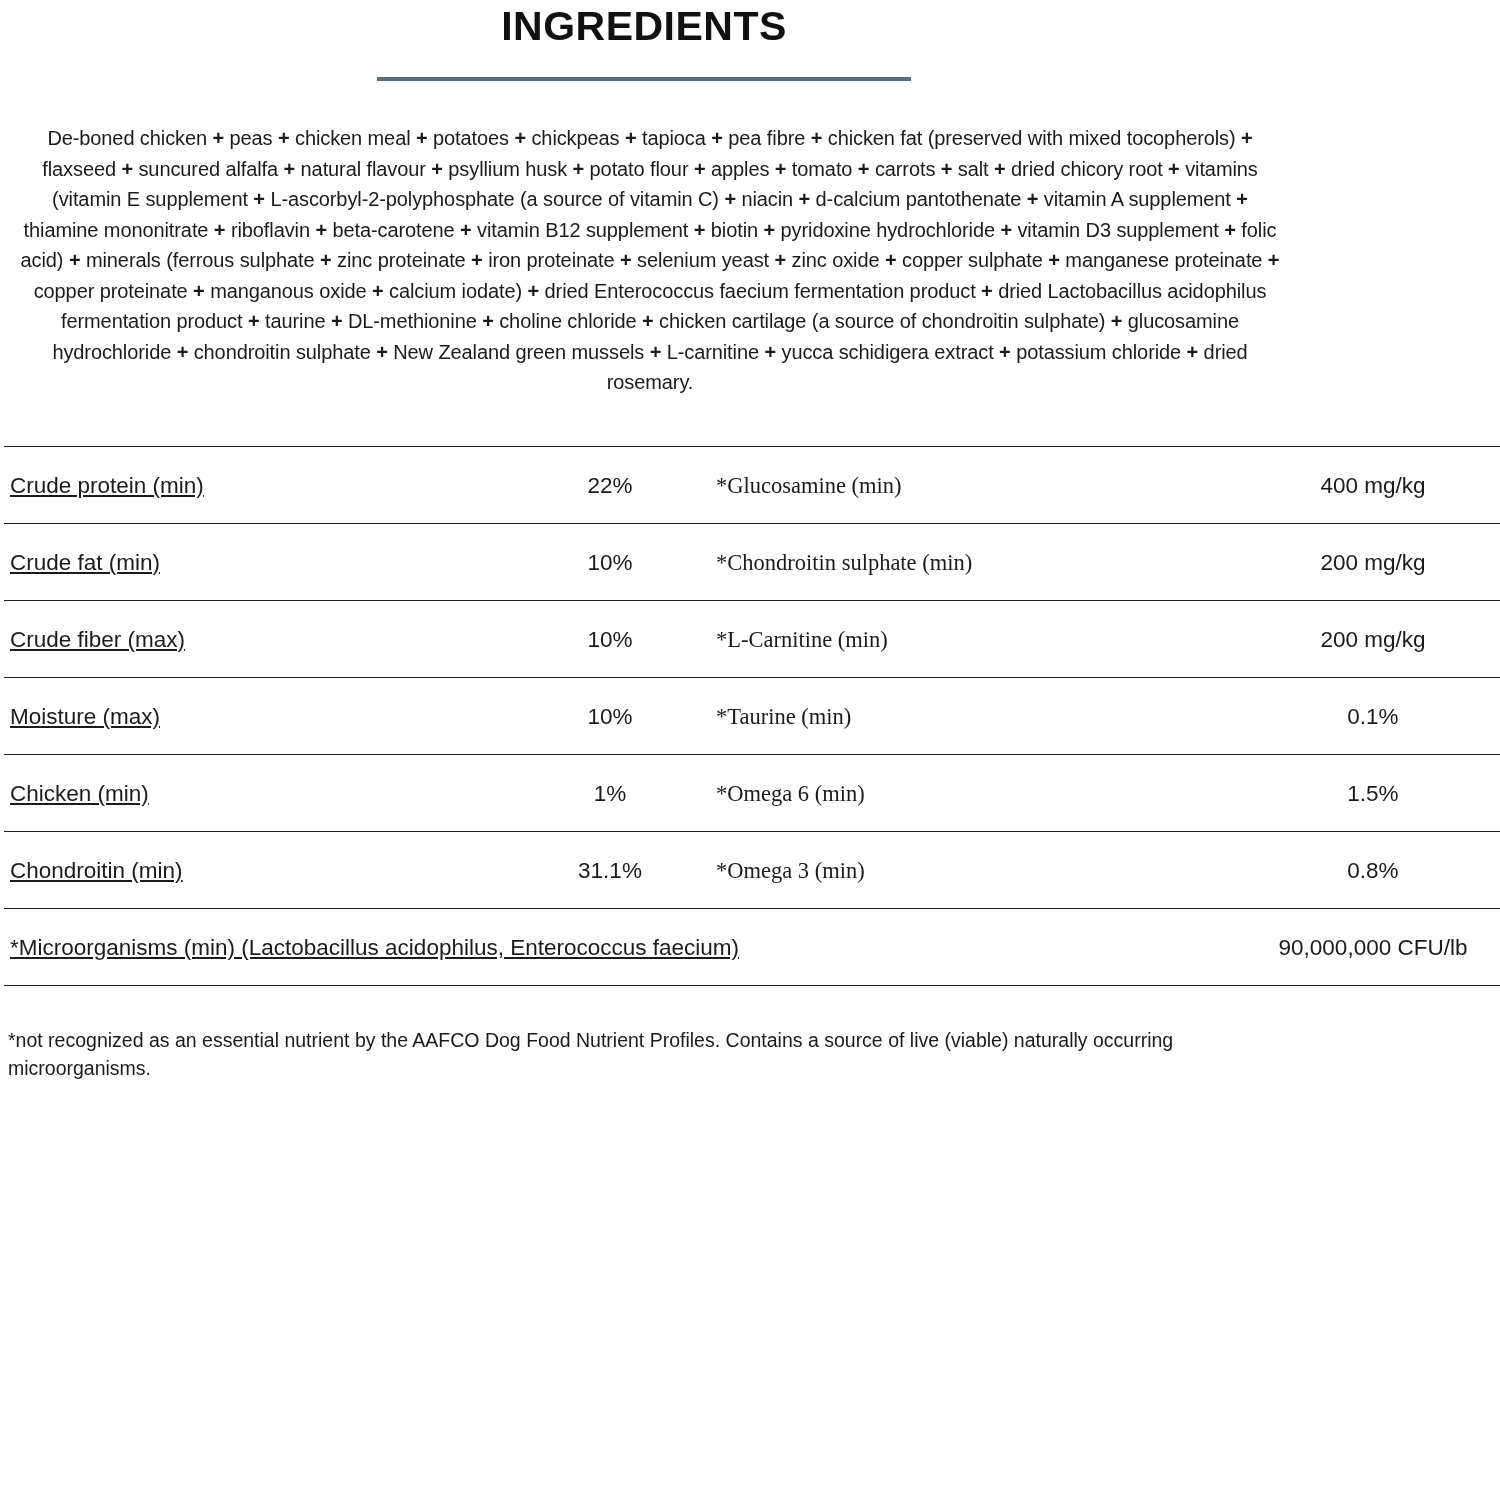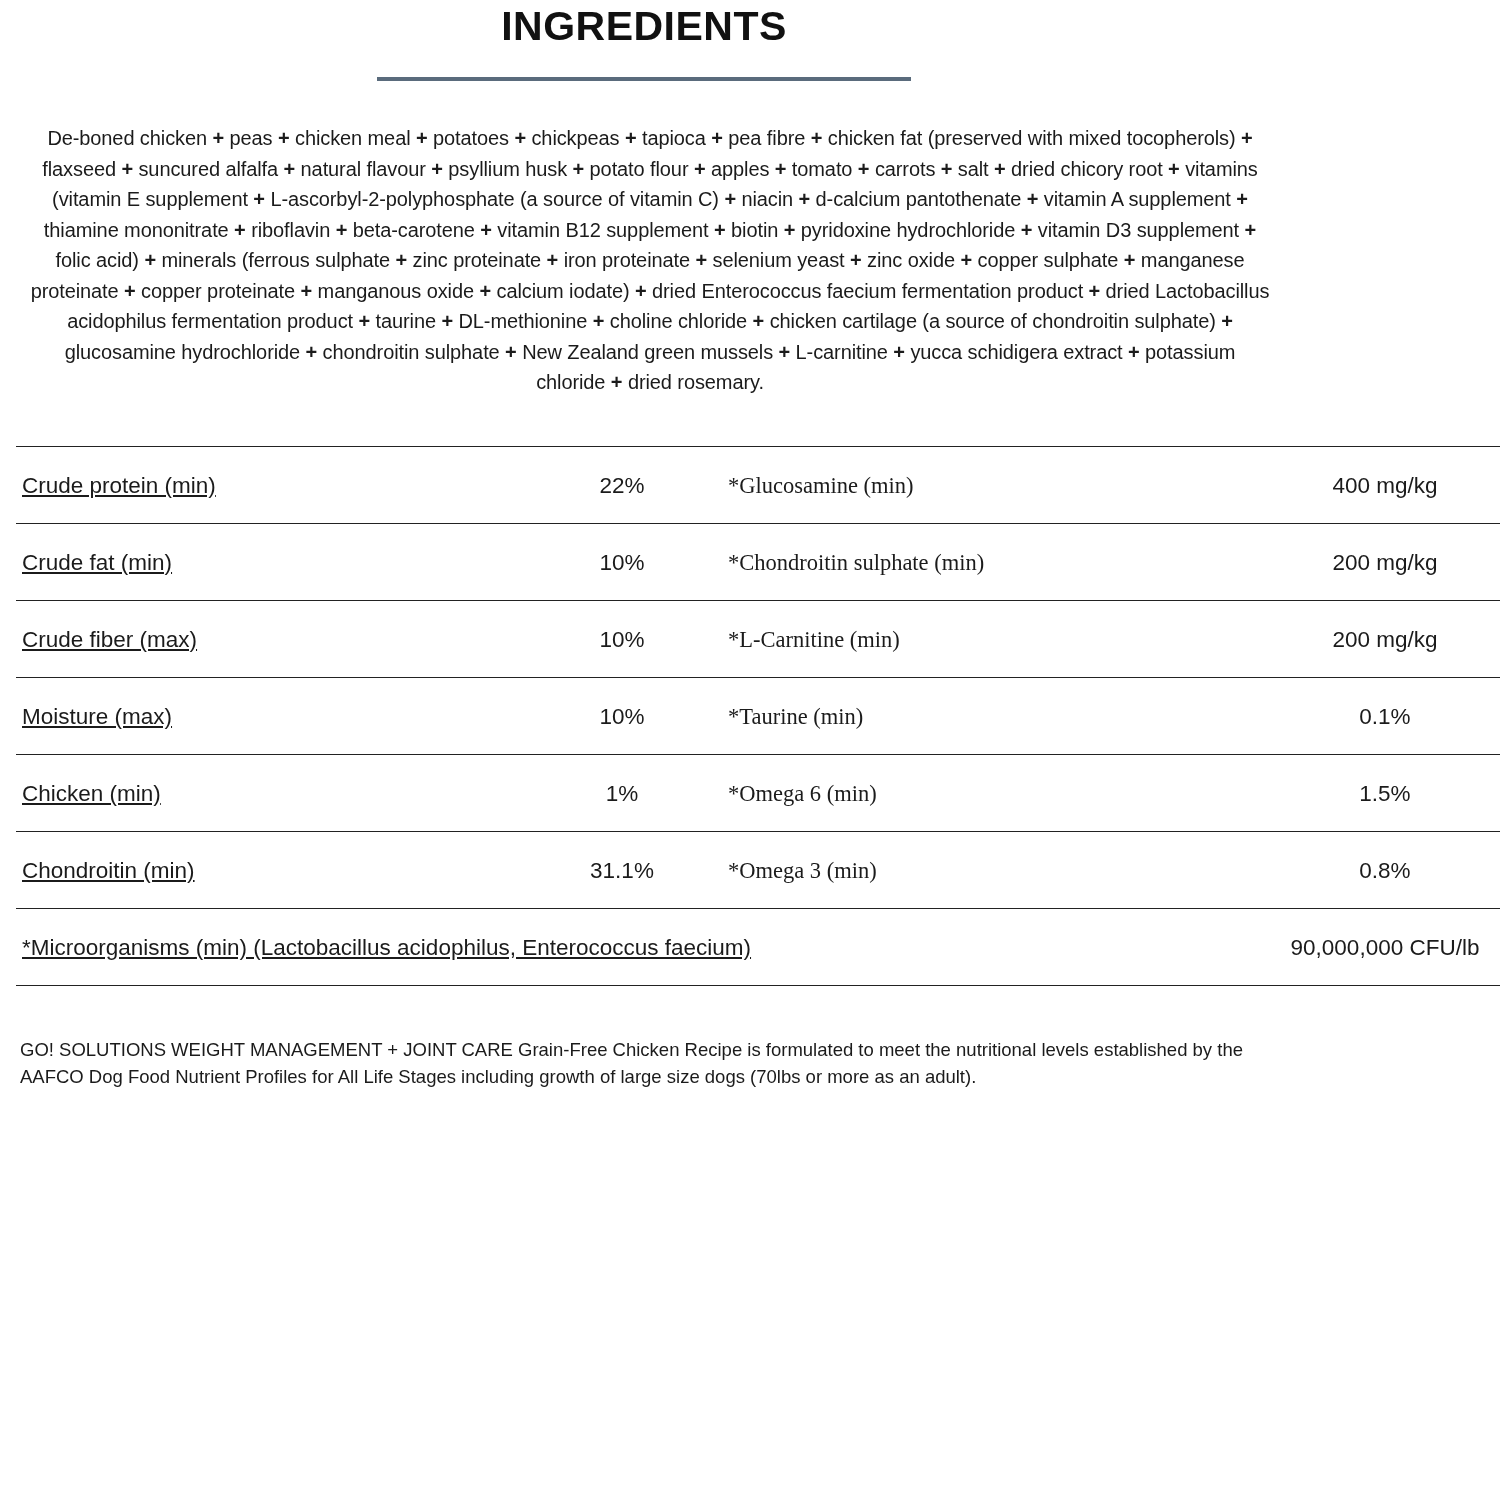--- a/index.html
+++ b/index.html
@@ -17,7 +17,7 @@
   .page {
     width: 1288px;
     box-sizing: border-box;
-    padding: 0 16px;
+    padding: 0 4px;
     position: relative;
   }
 

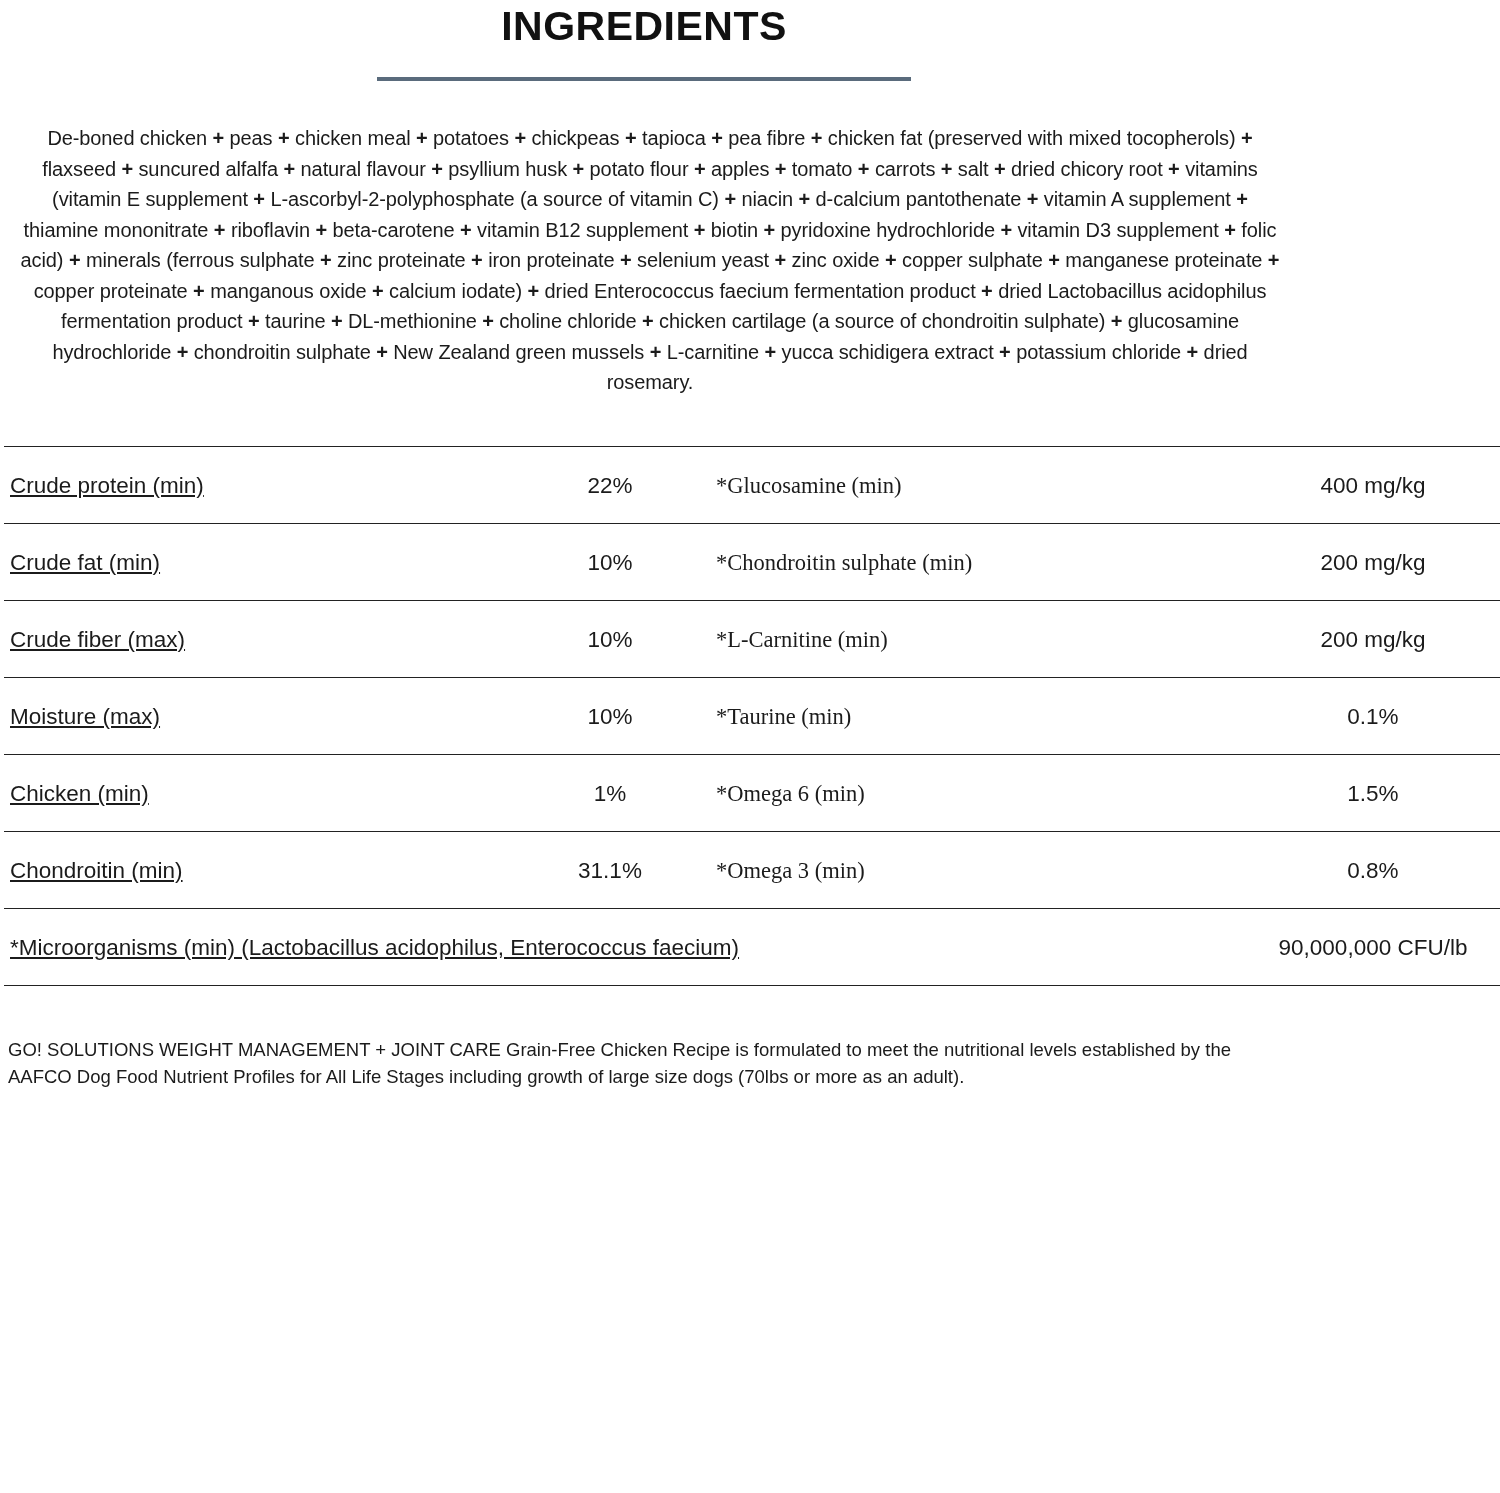--- a/index.html
+++ b/index.html
@@ -155,6 +155,7 @@
     </tbody>
   </table>
 
+  <p class="footnote">*not recognized as an essential nutrient by the AAFCO Dog Food Nutrient Profiles. Contains a source of live (viable) naturally occurring microorganisms.</p>
 
   <p class="disclaimer">GO! SOLUTIONS WEIGHT MANAGEMENT + JOINT CARE Grain-Free Chicken Recipe is formulated to meet the nutritional levels established by the AAFCO Dog Food Nutrient Profiles for All Life Stages including growth of large size dogs (70lbs or more as an adult).</p>
 

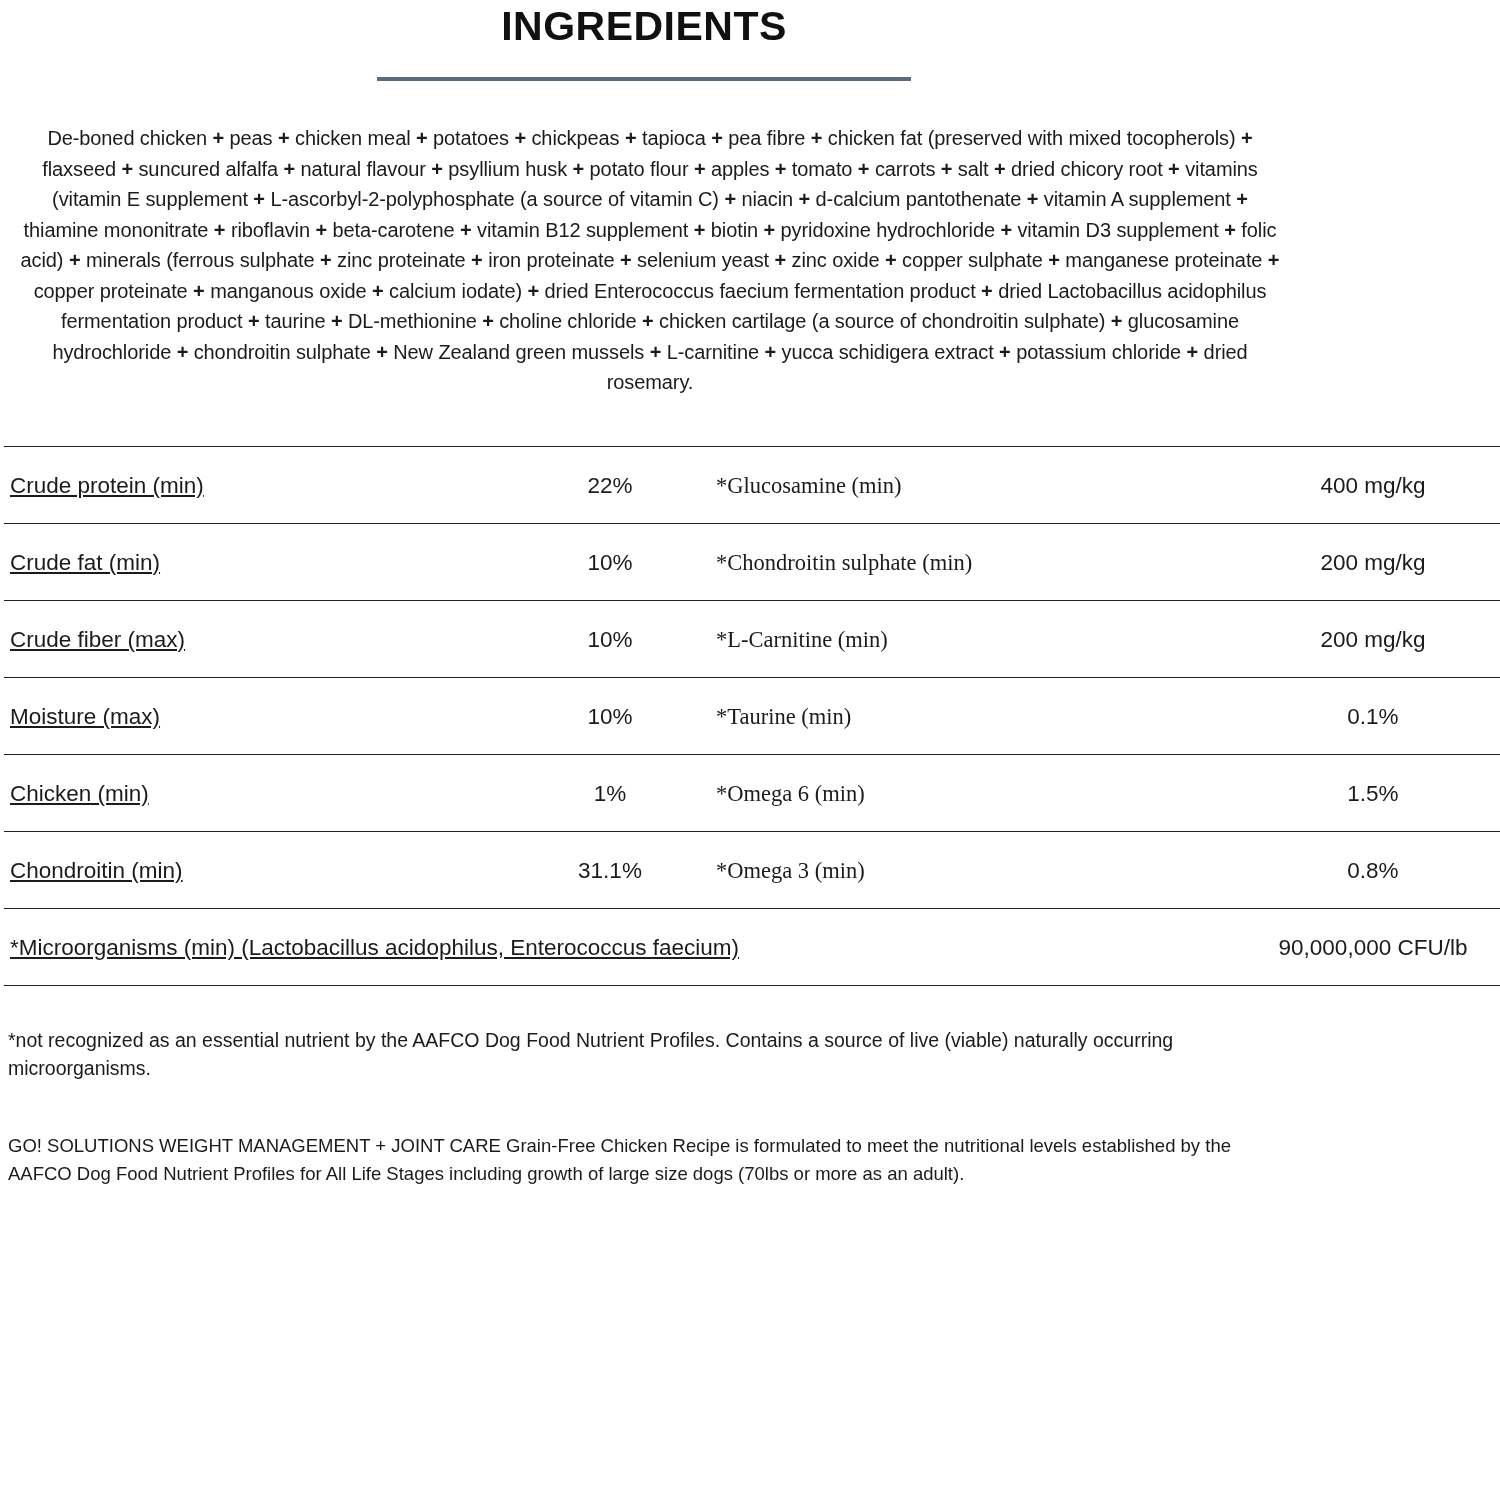--- a/index.html
+++ b/index.html
@@ -157,7 +157,6 @@
 
   <p class="footnote">*not recognized as an essential nutrient by the AAFCO Dog Food Nutrient Profiles. Contains a source of live (viable) naturally occurring microorganisms.</p>
 
-  <p class="disclaimer">GO! SOLUTIONS WEIGHT MANAGEMENT + JOINT CARE Grain-Free Chicken Recipe is formulated to meet the nutritional levels established by the AAFCO Dog Food Nutrient Profiles for All Life Stages including growth of large size dogs (70lbs or more as an adult).</p>
 
 </div>
 

